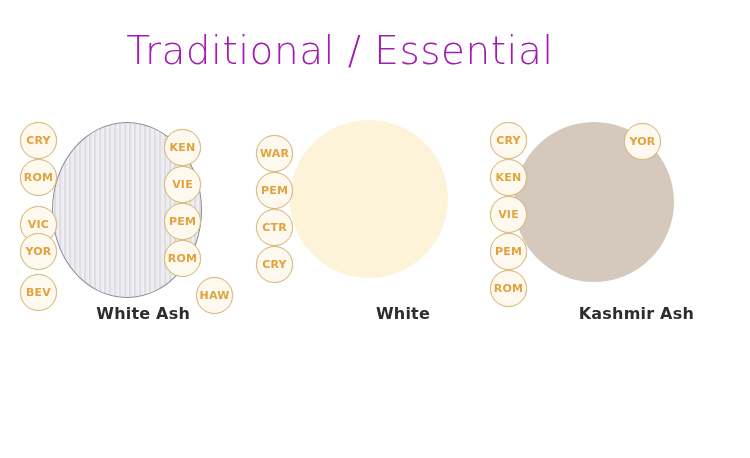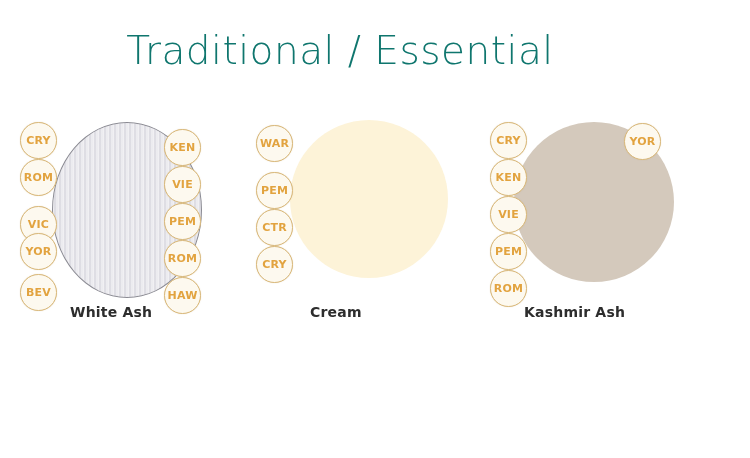--- a/index.html
+++ b/index.html
@@ -30,7 +30,7 @@
     font-size: 39px;
     font-weight: 300;
     letter-spacing: 0.5px;
-    color: #0f766e;
+    color: #a21caf;
     white-space: nowrap;
   }
 

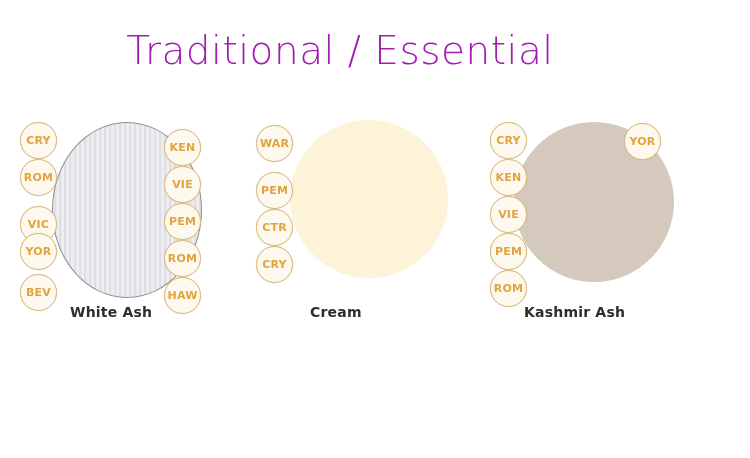--- a/index.html
+++ b/index.html
@@ -155,7 +155,7 @@
   <div class="swatch-group g1">
     <div class="disc d1"></div>
     <div class="badge-col left" id="g1-left">
-        <div class="badge" style="top: 7px;">WAR</div>
+        <div class="badge" style="top: 17px;">WAR</div>
         <div class="badge" style="top: 54px;">PEM</div>
         <div class="badge" style="top: 91px; text-align: right;">CTR</div>
         <div class="badge" style="top: 128px;">CRY</div>

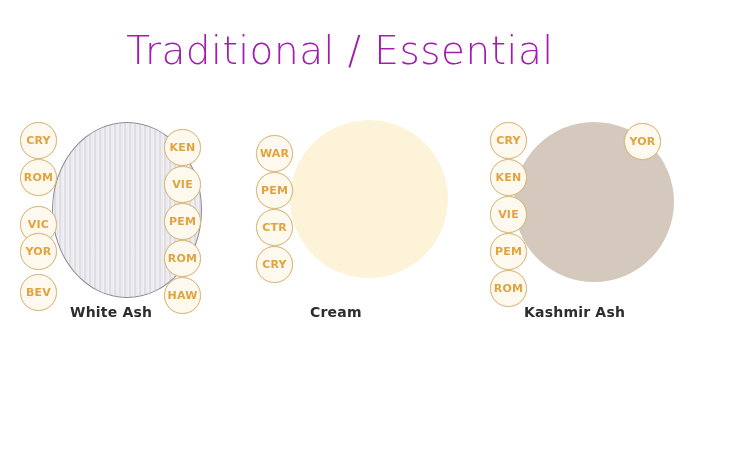--- a/index.html
+++ b/index.html
@@ -147,7 +147,7 @@
         <div class="badge" style="top: 48px;">VIE</div>
         <div class="badge" style="top: 85px;">PEM</div>
         <div class="badge" style="top: 122px;">ROM</div>
-        <div class="badge" style="top: 159px;">HAW</div>
+        <div class="badge" style="top: 159px; margin-left: 32px;">HAW</div>
       </div>
     <div class="caption c0">White Ash</div>
   </div>

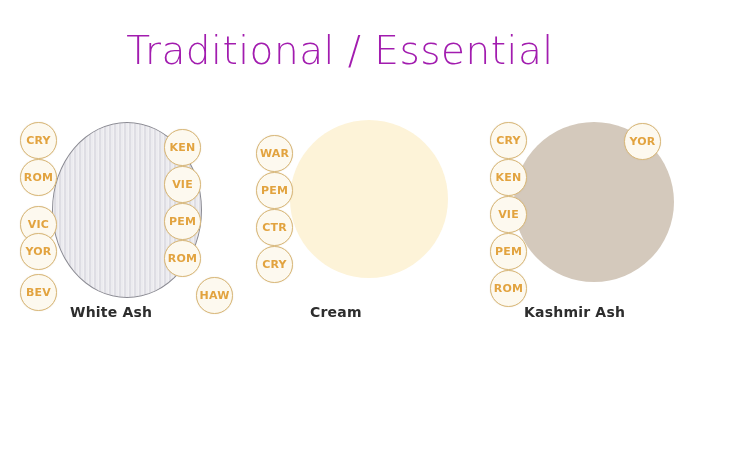--- a/index.html
+++ b/index.html
@@ -113,9 +113,9 @@
     position: absolute;
     top: 186px;
     width: 216px;
-    text-align: left;
+    text-align: right;
     font-family: "DejaVu Sans", sans-serif;
-    font-size: 14px;
+    font-size: 16px;
     font-weight: bold;
     color: #2d2d2d;
     letter-spacing: 0.2px;

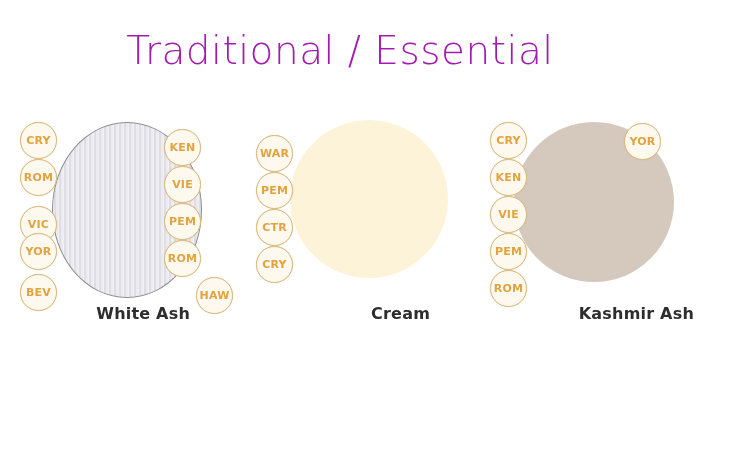--- a/index.html
+++ b/index.html
@@ -161,7 +161,7 @@
         <div class="badge" style="top: 128px;">CRY</div>
       </div>
     <div class="badge-col right" id="g1-right"></div>
-    <div class="caption c1">Cream</div>
+    <div class="caption c1">White</div>
   </div>
 
   <div class="swatch-group g2">

